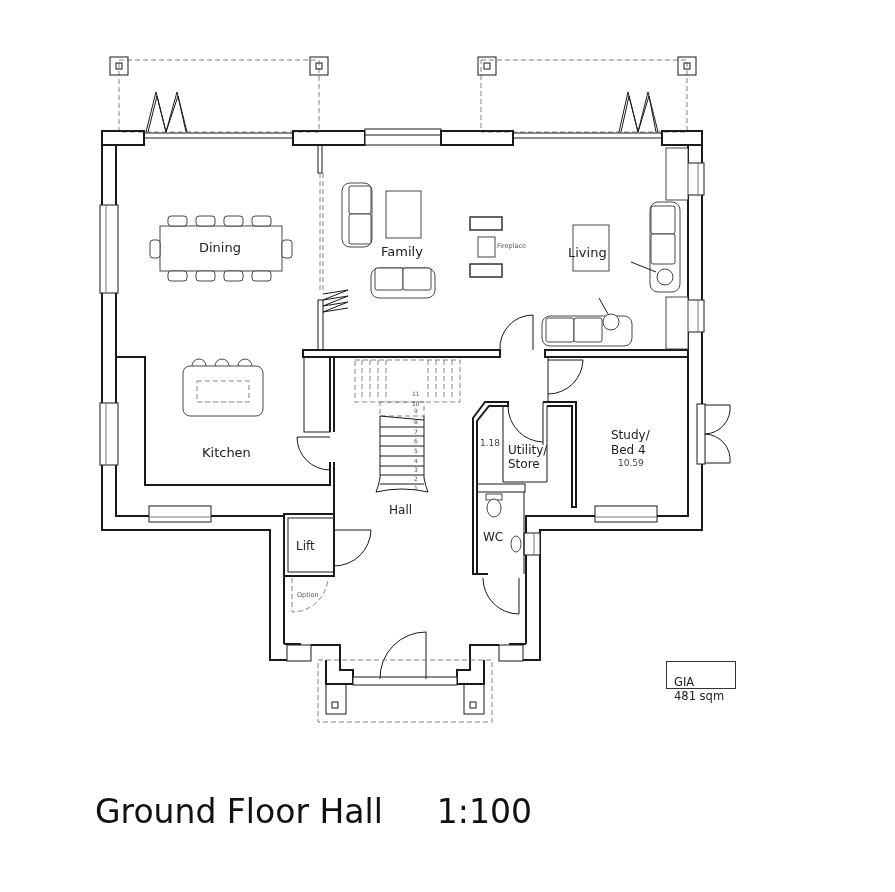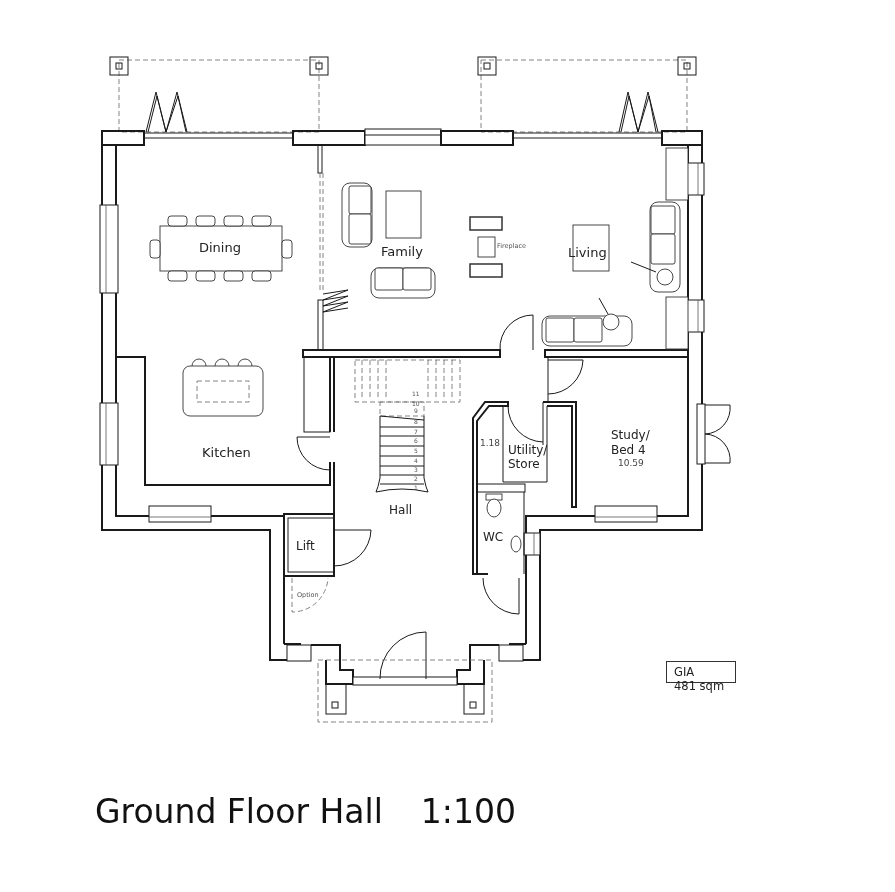--- a/index.html
+++ b/index.html
@@ -17,7 +17,7 @@
   .tiny { font-size: 6px; fill: #555; }
   .title-text { position: absolute; left: 95px; top: 792px; font-family: "DejaVu Sans", sans-serif; font-size: 33px; color: #111; letter-spacing: 0px; white-space: nowrap; }
   .title-text .scale { margin-left: 38px; }
-  .gia-box { position: absolute; left: 666px; top: 661px; width: 70px; height: 22px; border: 1px solid #333; box-sizing: border-box; padding: 3px 0 0 7px; font-size: 11.5px; line-height: 14px; color: #222; font-family: "DejaVu Sans", sans-serif; }
+  .gia-box { position: absolute; left: 666px; top: 661px; width: 70px; height: 28px; border: 1px solid #333; box-sizing: border-box; padding: 13px 0 0 7px; font-size: 11.5px; line-height: 14px; color: #222; font-family: "DejaVu Sans", sans-serif; }
 </style>
 </head>
 <body>

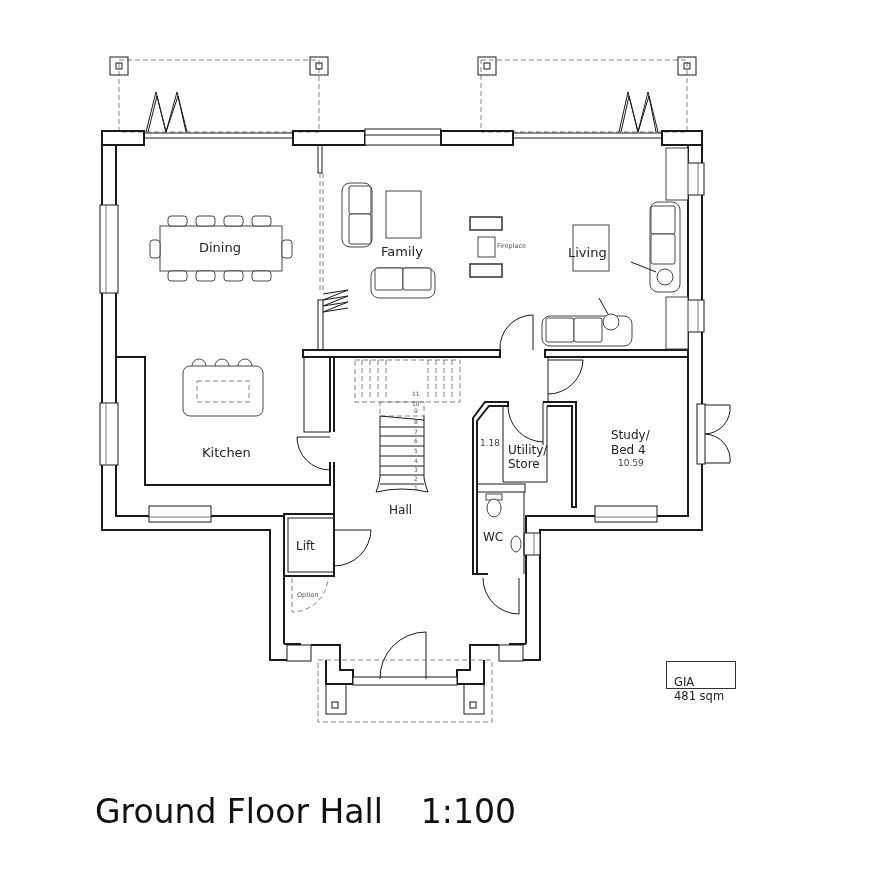--- a/index.html
+++ b/index.html
@@ -16,7 +16,7 @@
   .small { font-size: 9px; fill: #444; }
   .tiny { font-size: 6px; fill: #555; }
   .title-text { position: absolute; left: 95px; top: 792px; font-family: "DejaVu Sans", sans-serif; font-size: 33px; color: #111; letter-spacing: 0px; white-space: nowrap; }
-  .title-text .scale { margin-left: 38px; }
+  .title-text .scale { margin-left: 54px; }
   .gia-box { position: absolute; left: 666px; top: 661px; width: 70px; height: 28px; border: 1px solid #333; box-sizing: border-box; padding: 13px 0 0 7px; font-size: 11.5px; line-height: 14px; color: #222; font-family: "DejaVu Sans", sans-serif; }
 </style>
 </head>

